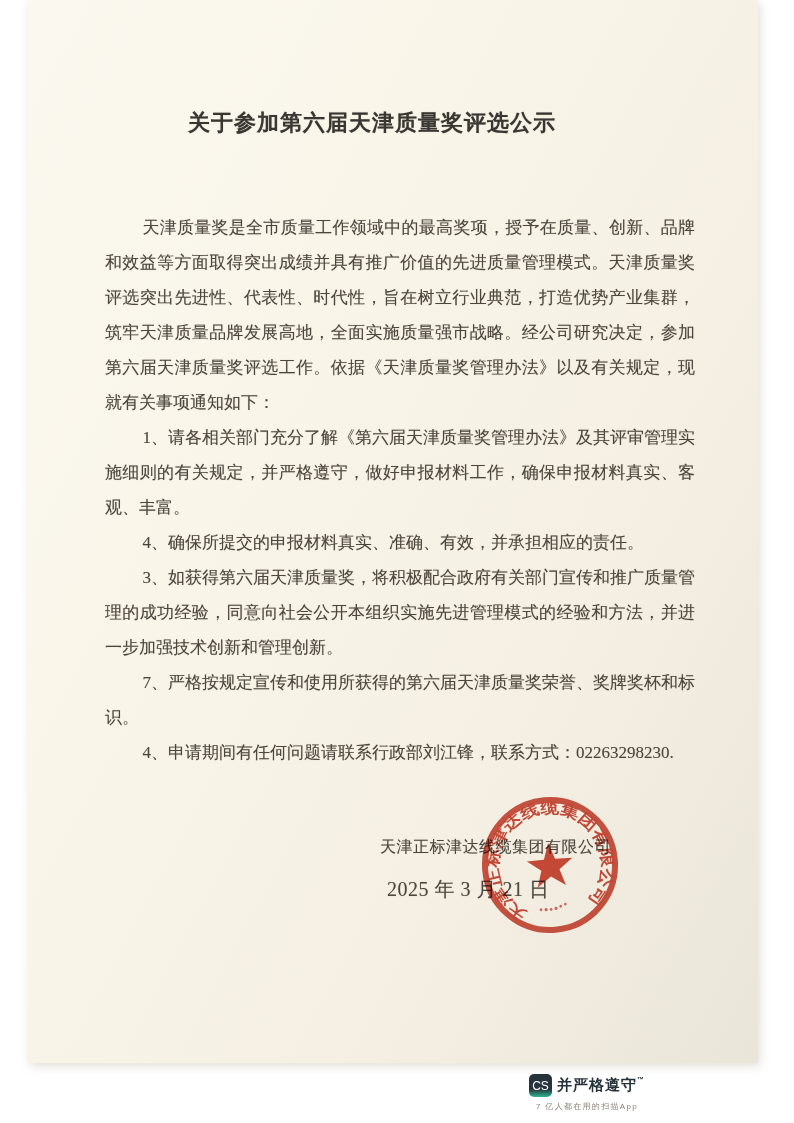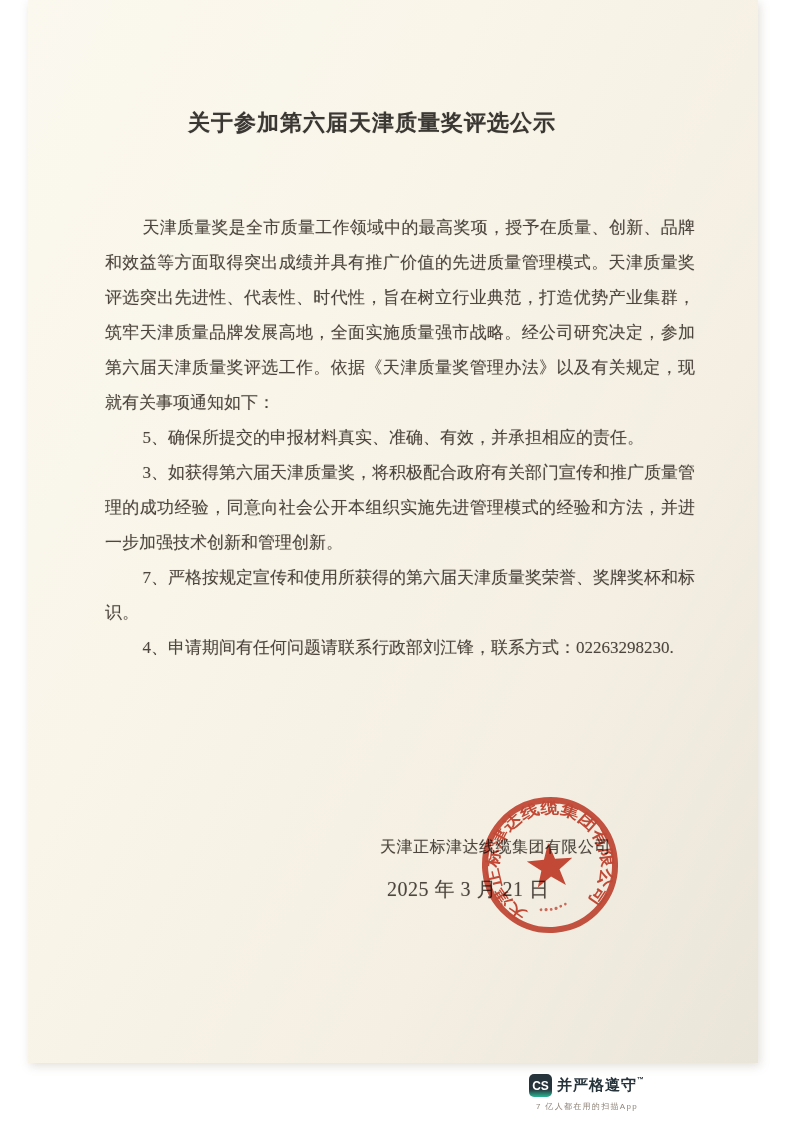--- a/index.html
+++ b/index.html
@@ -74,6 +74,7 @@
 
     <div class="doc-body">
       <p class="para">天津质量奖是全市质量工作领域中的最高奖项，授予在质量、创新、品牌和效益等方面取得突出成绩并具有推广价值的先进质量管理模式。天津质量奖评选突出先进性、代表性、时代性，旨在树立行业典范，打造优势产业集群，筑牢天津质量品牌发展高地，全面实施质量强市战略。经公司研究决定，参加第六届天津质量奖评选工作。依据《天津质量奖管理办法》以及有关规定，现就有关事项通知如下：</p>
+      <p class="para">1、请各相关部门充分了解《第六届天津质量奖管理办法》及其评审管理实施细则的有关规定，并严格遵守，做好申报材料工作，确保申报材料真实、客观、丰富。</p>
       <p class="para">5、确保所提交的申报材料真实、准确、有效，并承担相应的责任。</p>
       <p class="para">3、如获得第六届天津质量奖，将积极配合政府有关部门宣传和推广质量管理的成功经验，同意向社会公开本组织实施先进管理模式的经验和方法，并进一步加强技术创新和管理创新。</p>
       <p class="para">7、严格按规定宣传和使用所获得的第六届天津质量奖荣誉、奖牌奖杯和标识。</p>

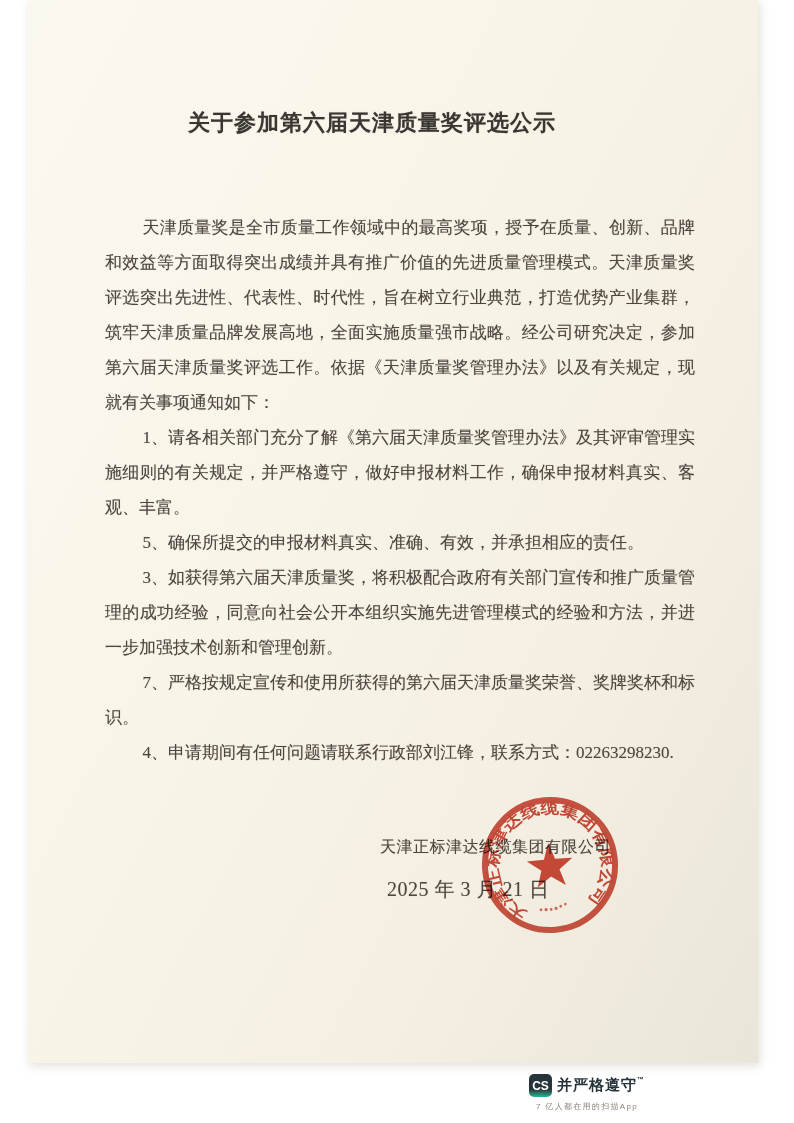--- a/index.html
+++ b/index.html
@@ -75,7 +75,7 @@
     <div class="doc-body">
       <p class="para">天津质量奖是全市质量工作领域中的最高奖项，授予在质量、创新、品牌和效益等方面取得突出成绩并具有推广价值的先进质量管理模式。天津质量奖评选突出先进性、代表性、时代性，旨在树立行业典范，打造优势产业集群，筑牢天津质量品牌发展高地，全面实施质量强市战略。经公司研究决定，参加第六届天津质量奖评选工作。依据《天津质量奖管理办法》以及有关规定，现就有关事项通知如下：</p>
       <p class="para">1、请各相关部门充分了解《第六届天津质量奖管理办法》及其评审管理实施细则的有关规定，并严格遵守，做好申报材料工作，确保申报材料真实、客观、丰富。</p>
-      <p class="para">5、确保所提交的申报材料真实、准确、有效，并承担相应的责任。</p>
+      <p class="para">4、确保所提交的申报材料真实、准确、有效，并承担相应的责任。</p>
       <p class="para">3、如获得第六届天津质量奖，将积极配合政府有关部门宣传和推广质量管理的成功经验，同意向社会公开本组织实施先进管理模式的经验和方法，并进一步加强技术创新和管理创新。</p>
       <p class="para">7、严格按规定宣传和使用所获得的第六届天津质量奖荣誉、奖牌奖杯和标识。</p>
       <p class="para">4、申请期间有任何问题请联系行政部刘江锋，联系方式：02263298230.</p>

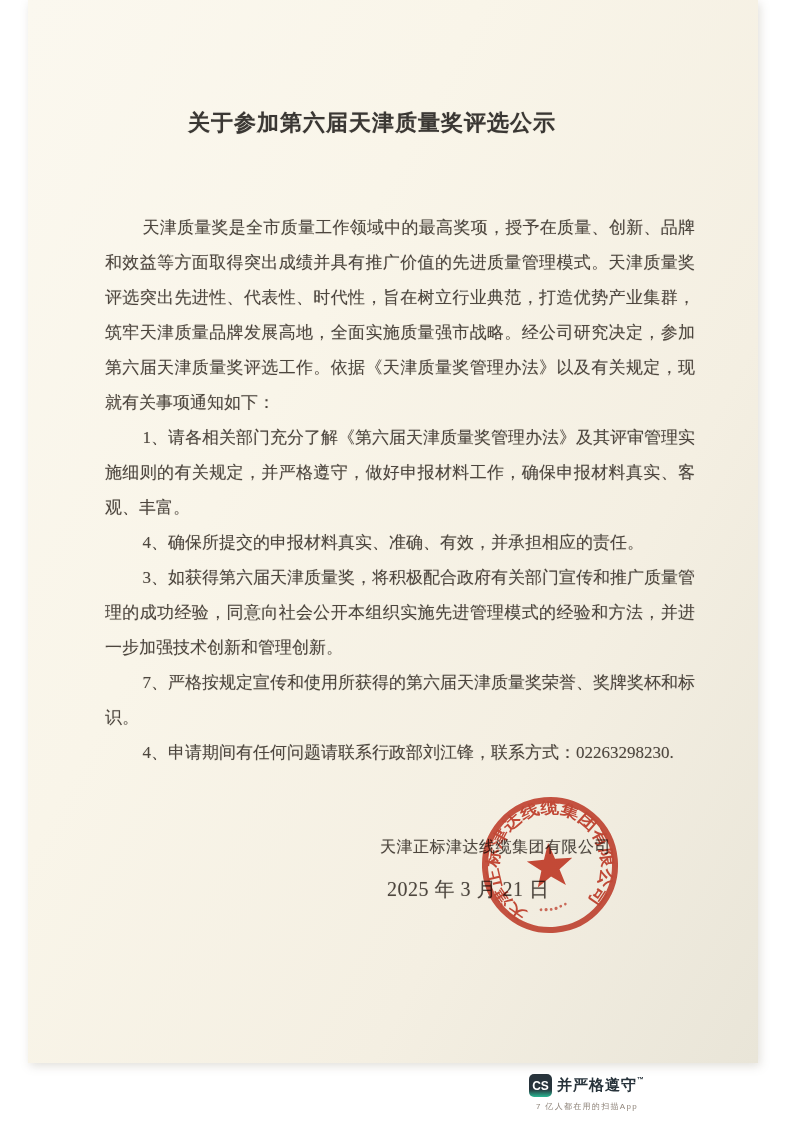--- a/index.html
+++ b/index.html
@@ -55,7 +55,7 @@
   .cs-badge{
     width:23px;height:23px;border-radius:5px;flex:0 0 auto;
     background:linear-gradient(180deg,#27333b 0%,#27333b 66%,#2ab793 100%);
-    color:#ffffff;font-weight:bold;font-size:12px;
+    color:#ffffff;font-weight:normal;font-size:12px;
     display:flex;align-items:center;justify-content:center;
   }
   .wm-name{font-size:15px;font-weight:bold;color:#27333b;letter-spacing:1px;white-space:nowrap;}

